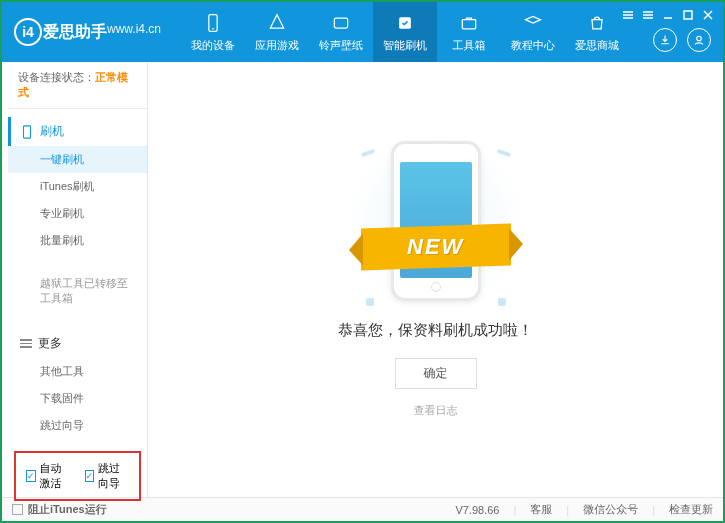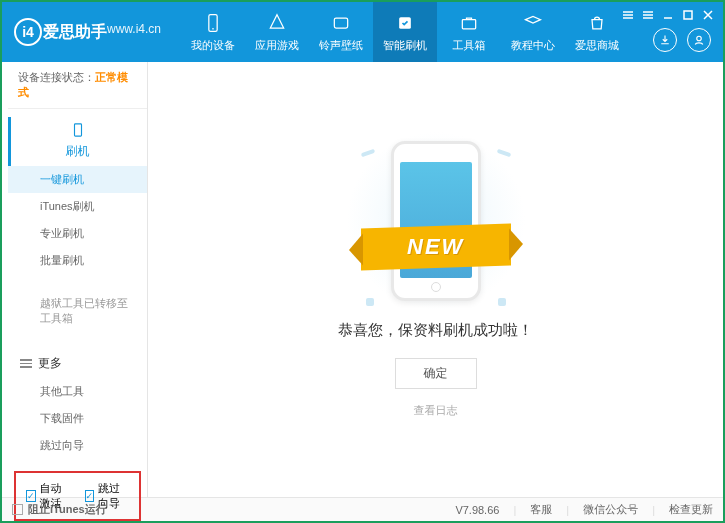--- a/index.html
+++ b/index.html
@@ -26,7 +26,7 @@
 .status-val { color: #ff8c00; font-weight: bold; }
 .side-section { padding: 8px 0; }
 .side-head { display: flex; align-items: center; gap: 6px; padding: 6px 12px; color: #333; font-size: 12px; }
-.side-head.active { color: #1296db; border-left: 3px solid #1296db; padding-left: 9px; flex-direction: column; }
+.side-head.active { color: #1296db; border-left: 3px solid #1296db; padding-left: 9px; }
 .side-head.disabled { color: #bbb; }
 .side-icon { width: 14px; height: 14px; }
 .side-sub { padding: 6px 10px 6px 32px; font-size: 11px; color: #666; cursor: pointer; }

